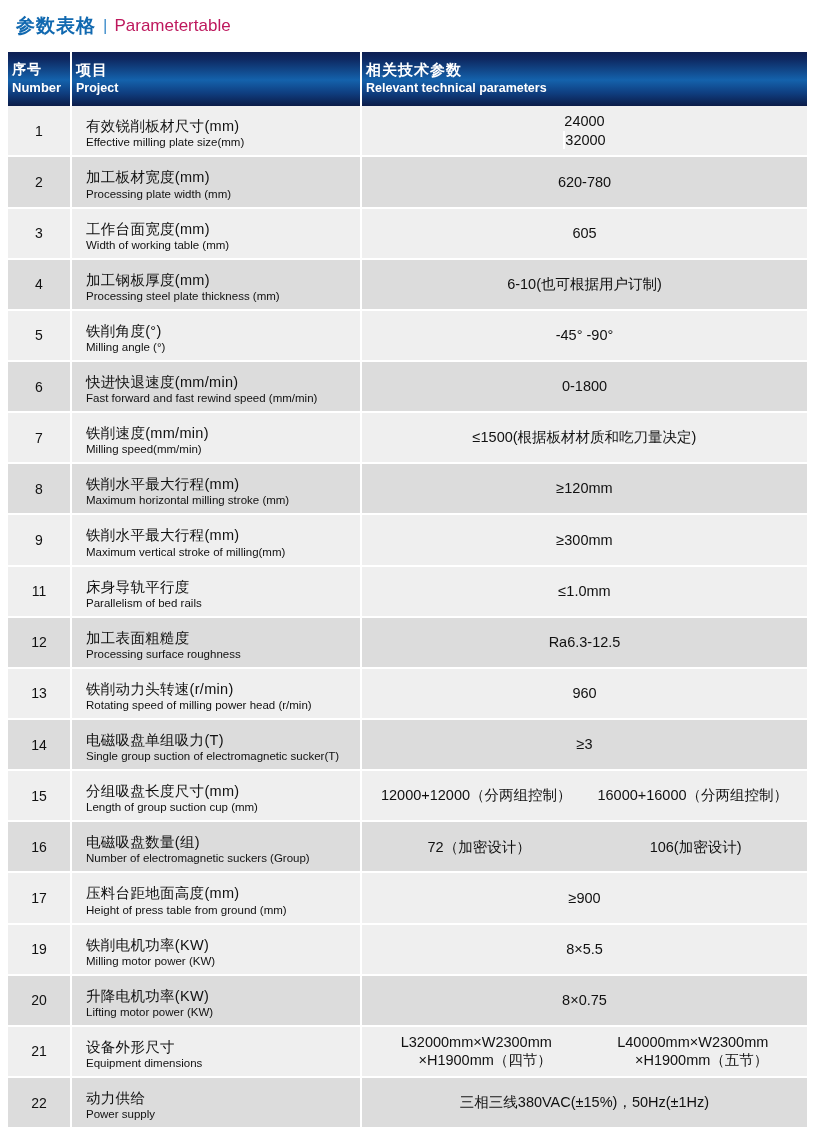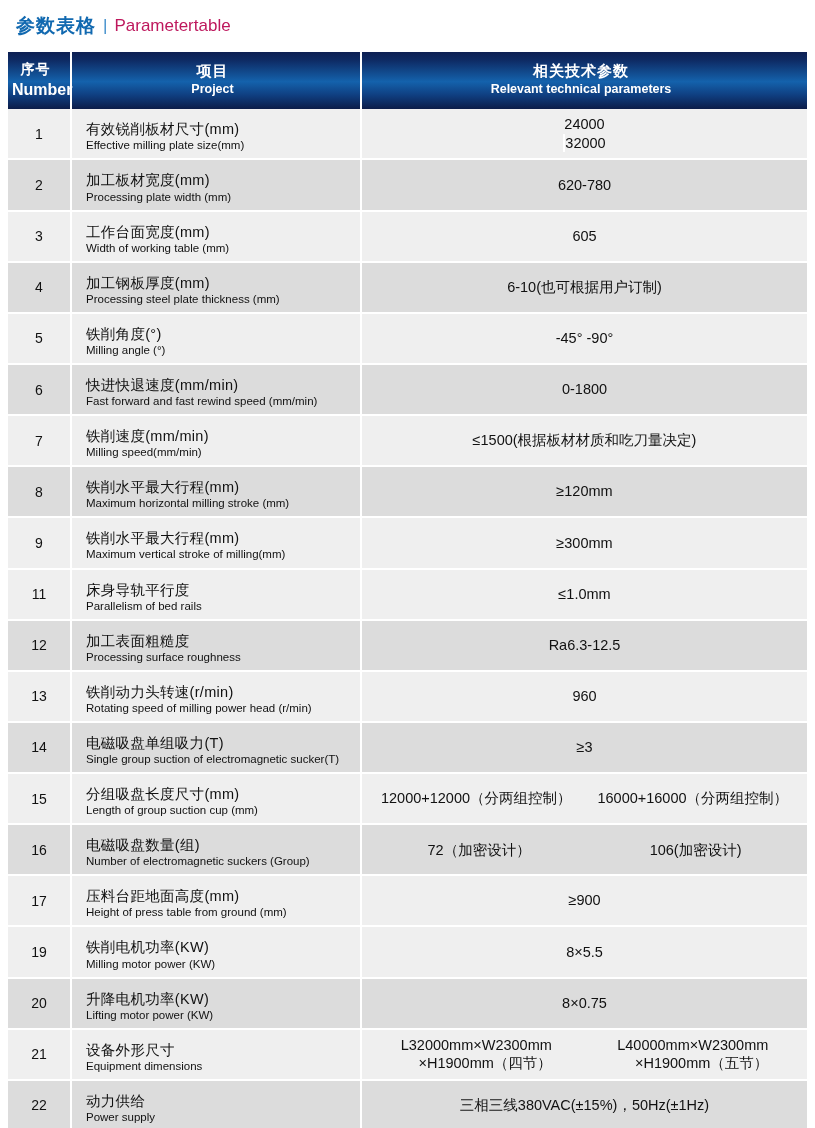--- a/index.html
+++ b/index.html
@@ -54,7 +54,7 @@
     background:linear-gradient(to bottom,#0d1f52 0%, #0e2a63 14%, #1462ac 52%, #0f3e80 76%, #0c1c48 100%);
     color:#ffffff;
     padding:9px 11px 10px 4px;
-    text-align:center;
+    text-align:left;
     vertical-align:middle;
     border-right:2px solid #ffffff;
     height:52px;

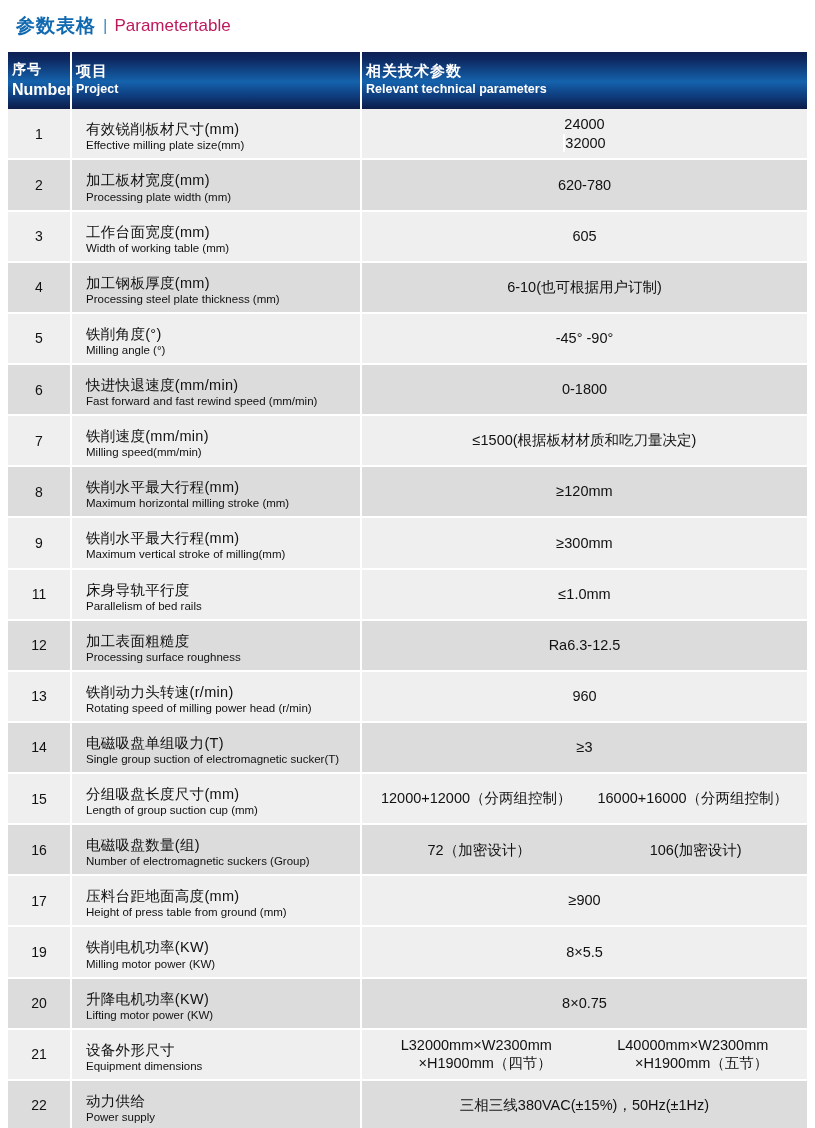--- a/index.html
+++ b/index.html
@@ -64,7 +64,7 @@
   .th-cn{font-size:15px;font-weight:bold;line-height:1.25;letter-spacing:1px;}
   .th-en{font-size:12.5px;font-weight:bold;line-height:1.2;margin-top:1px;}
   .th-num .th-cn{font-size:14px;}
-  .th-num .th-en{font-size:16px;}
+  .th-num .th-en{font-size:13px;}
 
   tbody tr td{
     border-right:2px solid #ffffff;

